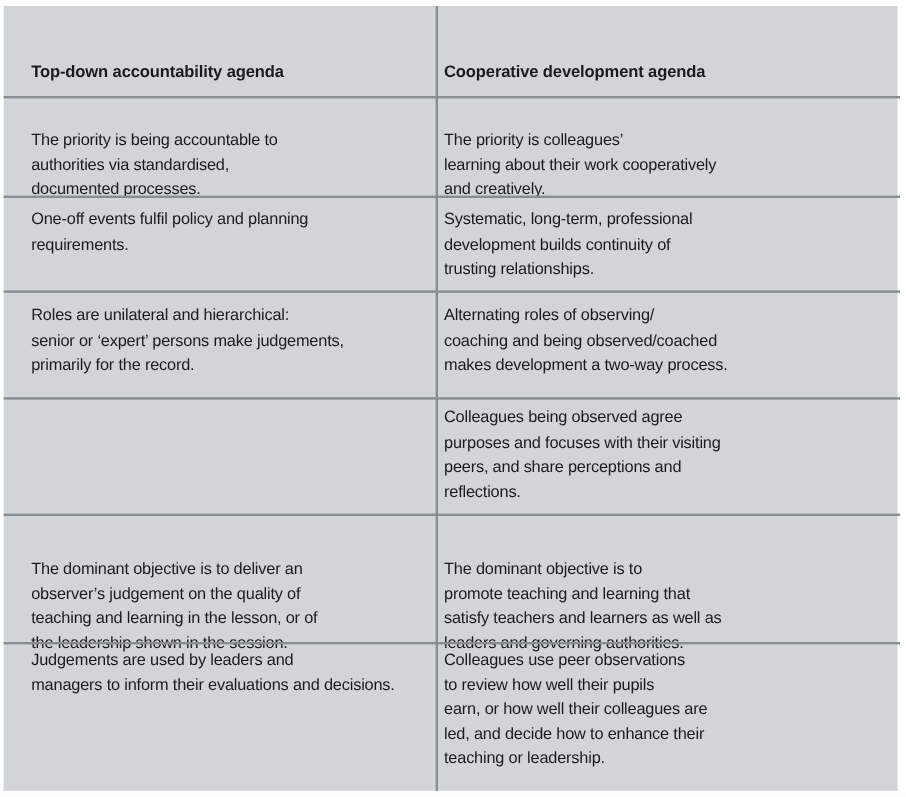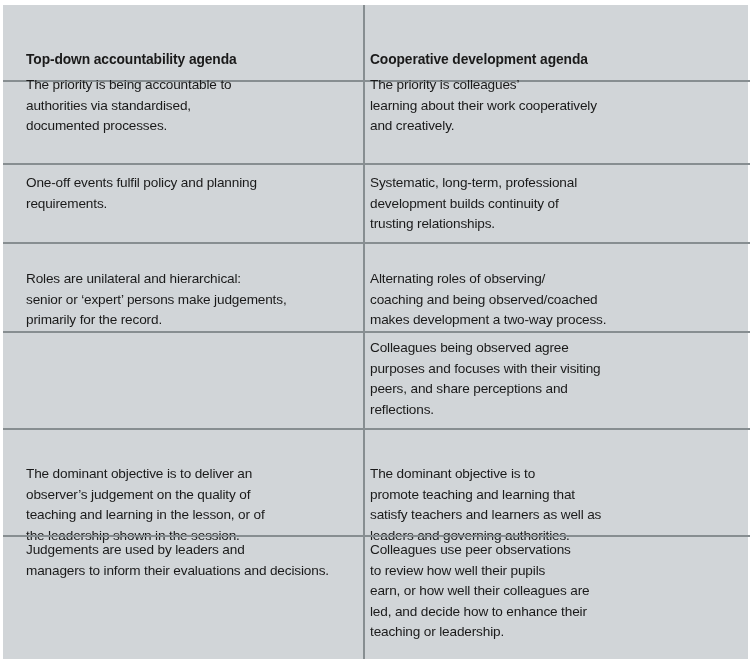--- a/index.html
+++ b/index.html
@@ -71,7 +71,7 @@
   <div class="header-cell" style="left:367px; top:47px;">Cooperative development agenda</div>
   <div class="hline" style="top:75px;"></div>
 
-  <div class="row" style="top:70px; height:70px;">
+  <div class="row" style="top:102px; height:70px;">
     <div class="cell left">The priority is being accountable to
 authorities via standardised,
 documented processes.</div>

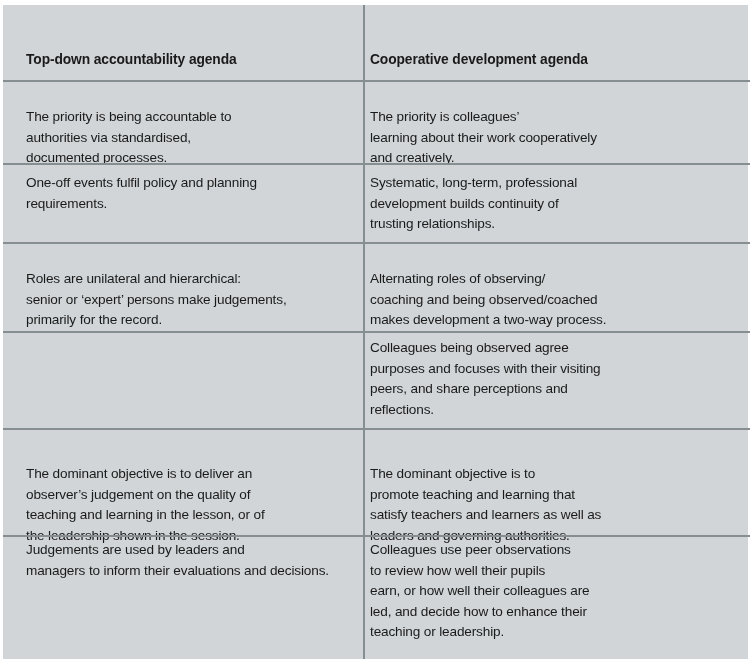--- a/index.html
+++ b/index.html
@@ -90,7 +90,7 @@
   </div>
   <div class="hline" style="top:237px;"></div>
 
-  <div class="row" style="top:248px; height:70px;margin-top:16px;">
+  <div class="row" style="top:248px; height:70px;">
     <div class="cell left">Roles are unilateral and hierarchical:
 senior or ‘expert’ persons make judgements,
 primarily for the record.</div>

